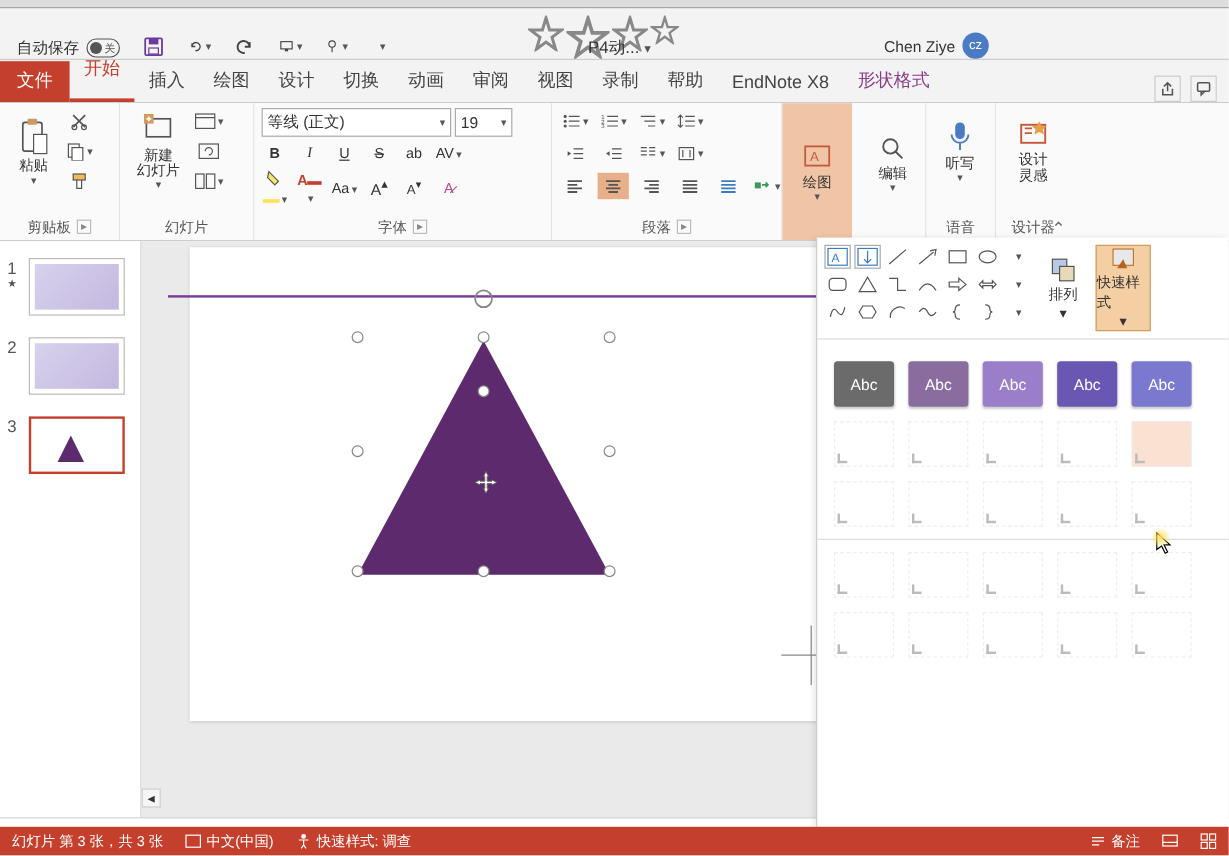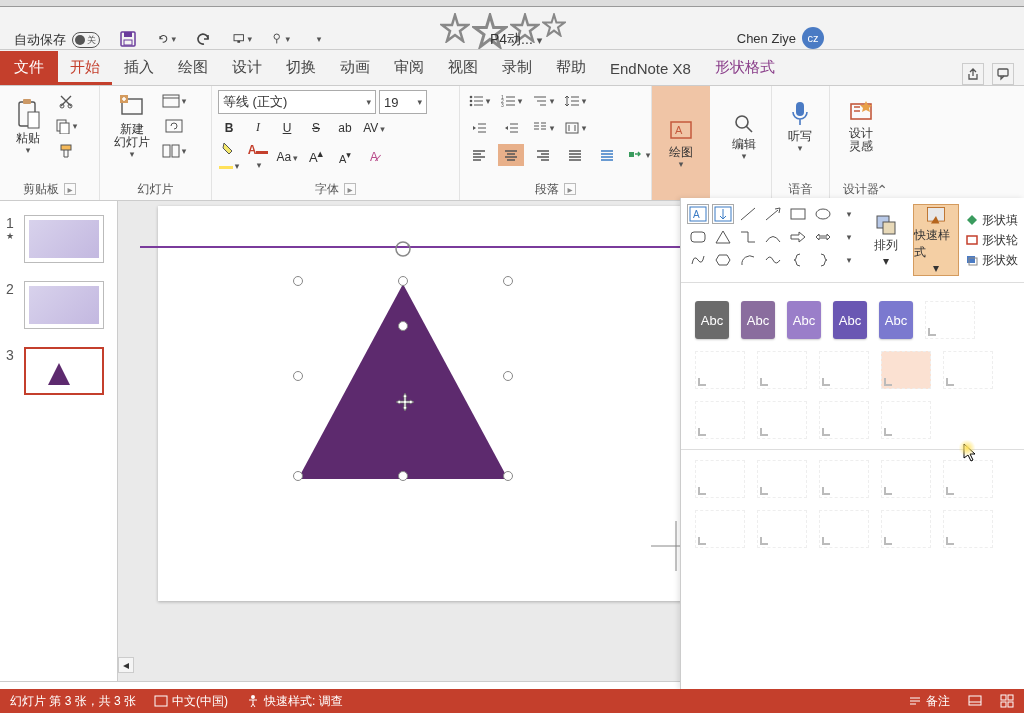--- a/index.html
+++ b/index.html
@@ -24,7 +24,7 @@
 .tabs { height:36px; background:#f3f3f3; display:flex; align-items:flex-end; border-bottom:1px solid #ccc; }
 .tab { padding:7px 12px 8px; font-size:15px; color:#444; cursor:pointer; }
 .tab.file { background:#c43f2c; color:#fff; padding:7px 14px 8px; }
-.tab.active { color:#c43f2c; border-bottom:3px solid #c43f2c; padding-bottom:5px; font-weight:500;margin-top:24px; }
+.tab.active { color:#c43f2c; border-bottom:3px solid #c43f2c; padding-bottom:15px; font-weight:500;margin-top:24px; }
 .tab.context { color:#8a3e8a;margin-top:20px; }
 .tabs-right { margin-left:auto; display:flex; gap:8px; margin-right:10px; }
 .tabs-right .sq { width:22px; height:22px; border:1px solid #ccc; display:flex; align-items:center; justify-content:center; cursor:pointer; }

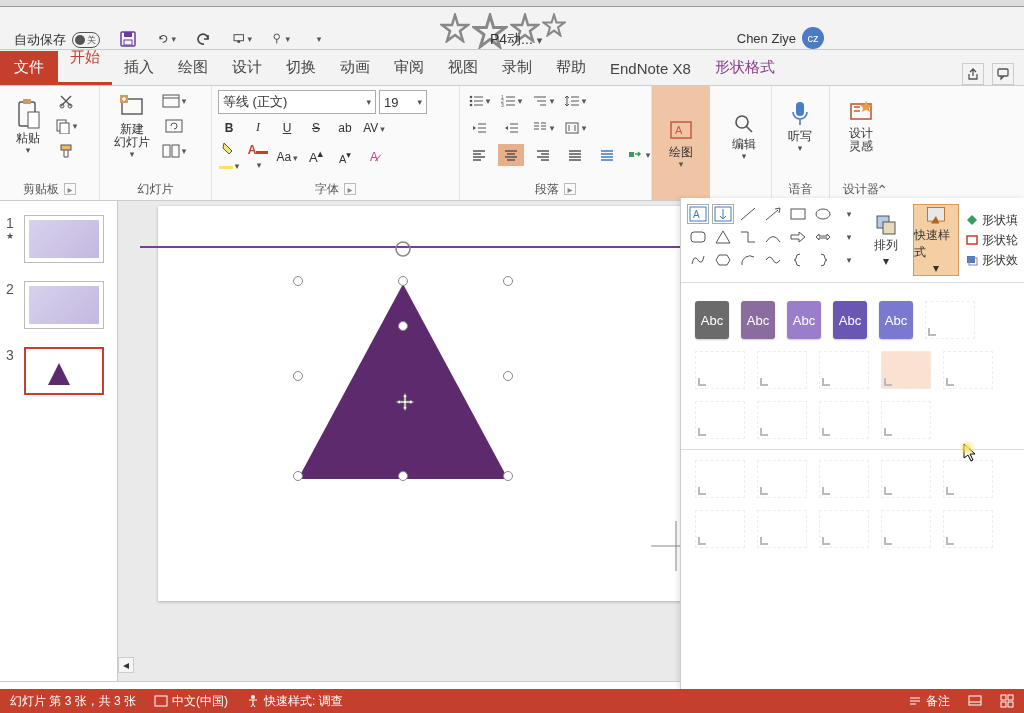--- a/index.html
+++ b/index.html
@@ -726,27 +726,6 @@
       <span>快速样式</span>
         <span class="chev">▾</span>
     </div>
-    <div class="shape-opts">
-      <div class="opt">
-          <svg width="14" height="12" viewBox="0 0 14 12">
-            <path d="M7 1 L12 6 L7 11 L2 6 Z" fill="#3a9b5e"></path>
-          </svg>
-          <span>形状填</span>
-        </div>
-      <div class="opt">
-          <svg width="14" height="12" viewBox="0 0 14 12">
-            <rect x="2" y="2" width="10" height="8" fill="none" stroke="#c43f2c" stroke-width="1.5"></rect>
-          </svg>
-          <span>形状轮</span>
-        </div>
-      <div class="opt">
-          <svg width="14" height="12" viewBox="0 0 14 12">
-            <rect x="2" y="2" width="8" height="7" fill="#4a7bc4"></rect>
-            <rect x="4" y="4" width="8" height="7" fill="none" stroke="#888"></rect>
-          </svg>
-          <span>形状效</span>
-        </div>
-    </div>
   </div>
 
   <div class="style-grid">

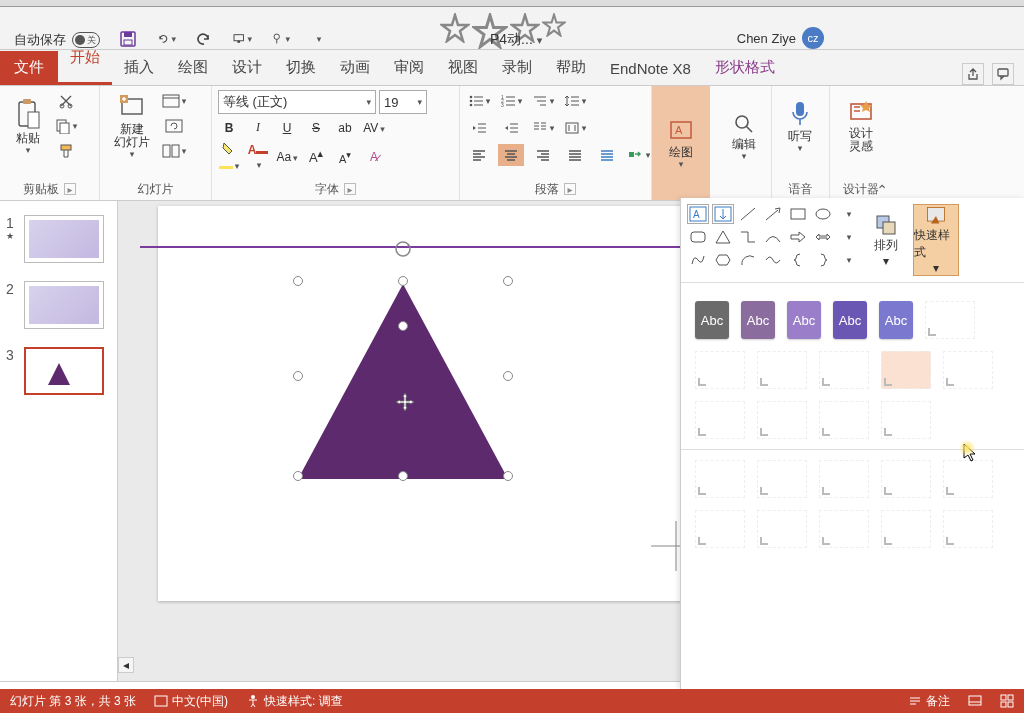--- a/index.html
+++ b/index.html
@@ -93,7 +93,7 @@
 .shape-opts { display:flex; flex-direction:column; gap:3px; margin-left:2px; justify-content:center; }
 .shape-opts .opt { display:flex; align-items:center; gap:3px; font-size:12px; cursor:pointer; white-space:nowrap; overflow:hidden; }
 .style-grid { padding:18px 10px 10px 14px; display:flex; gap:12px; flex-wrap:wrap; }
-.style-swatch { width:34px; height:38px; border-radius:3px; display:flex; align-items:center; justify-content:center; color:#fff; font-size:13px; cursor:pointer; box-shadow:0 1px 2px rgba(0,0,0,.2);text-align:center;}
+.style-swatch { width:50px; height:38px; border-radius:3px; display:flex; align-items:center; justify-content:center; color:#fff; font-size:13px; cursor:pointer; box-shadow:0 1px 2px rgba(0,0,0,.2);text-align:center;}
 .empty-swatch { width:50px; height:38px; border:1px dashed #eee; position:relative; cursor:pointer;}
 .empty-swatch::after { content:''; position:absolute; left:2px; bottom:2px; width:6px; height:6px; border-left:2px solid #bbb; border-bottom:2px solid #bbb;}
 .preset-section { border-top:1px solid #ddd; padding:10px 14px;}

